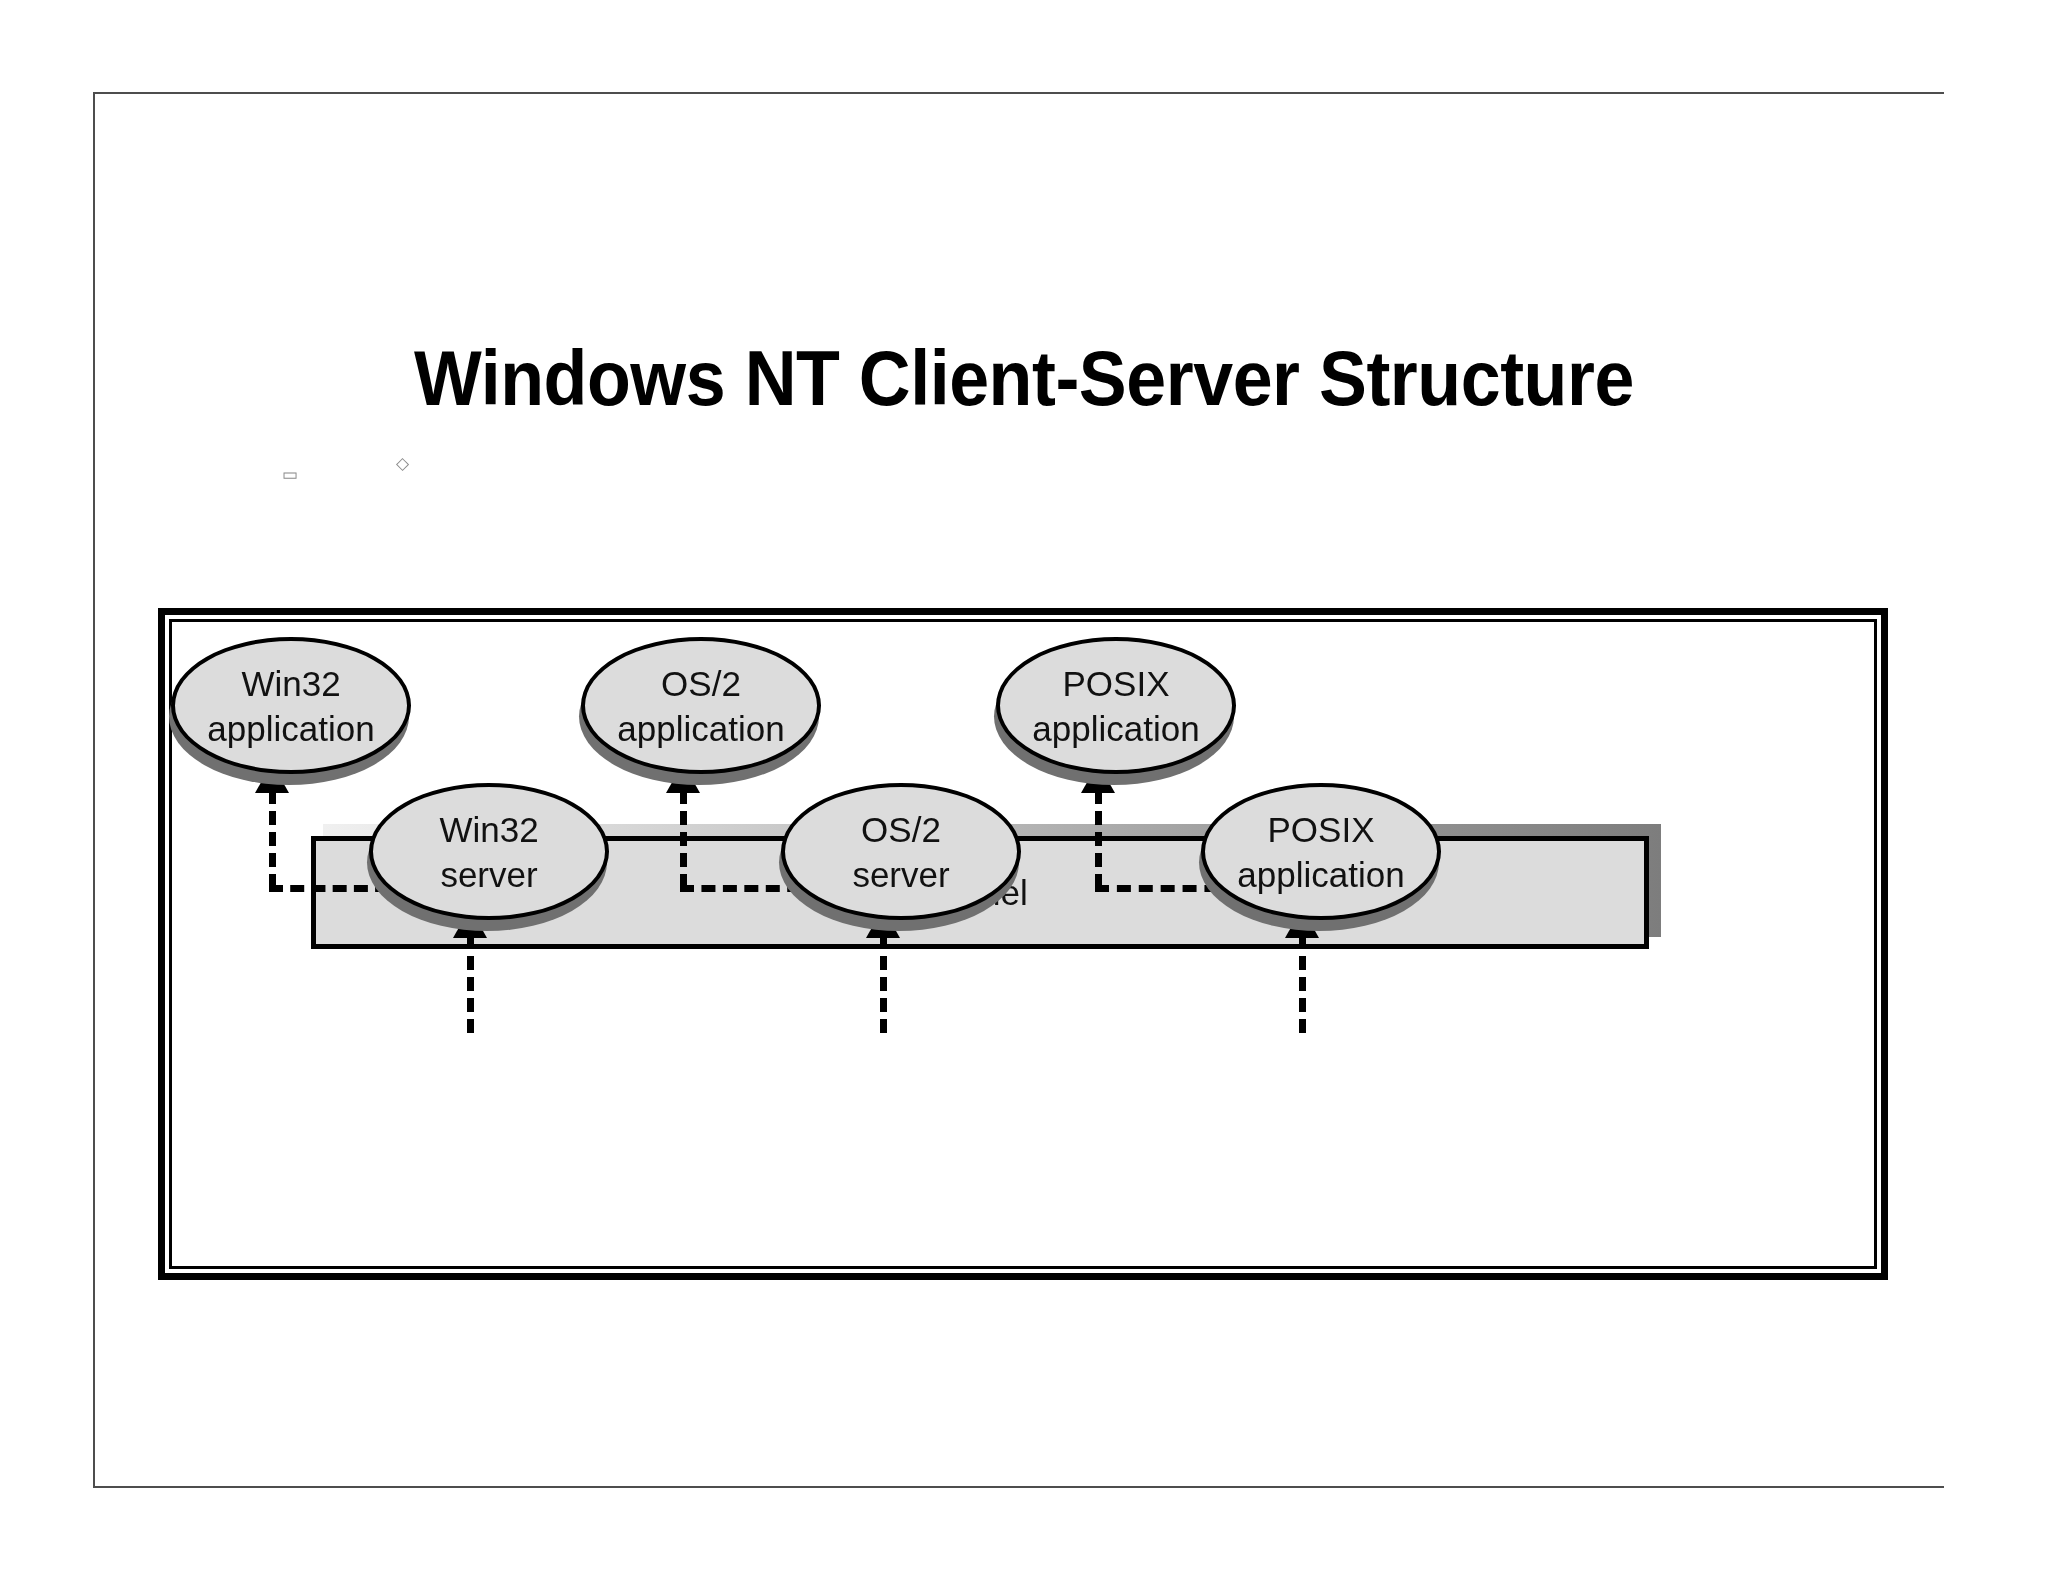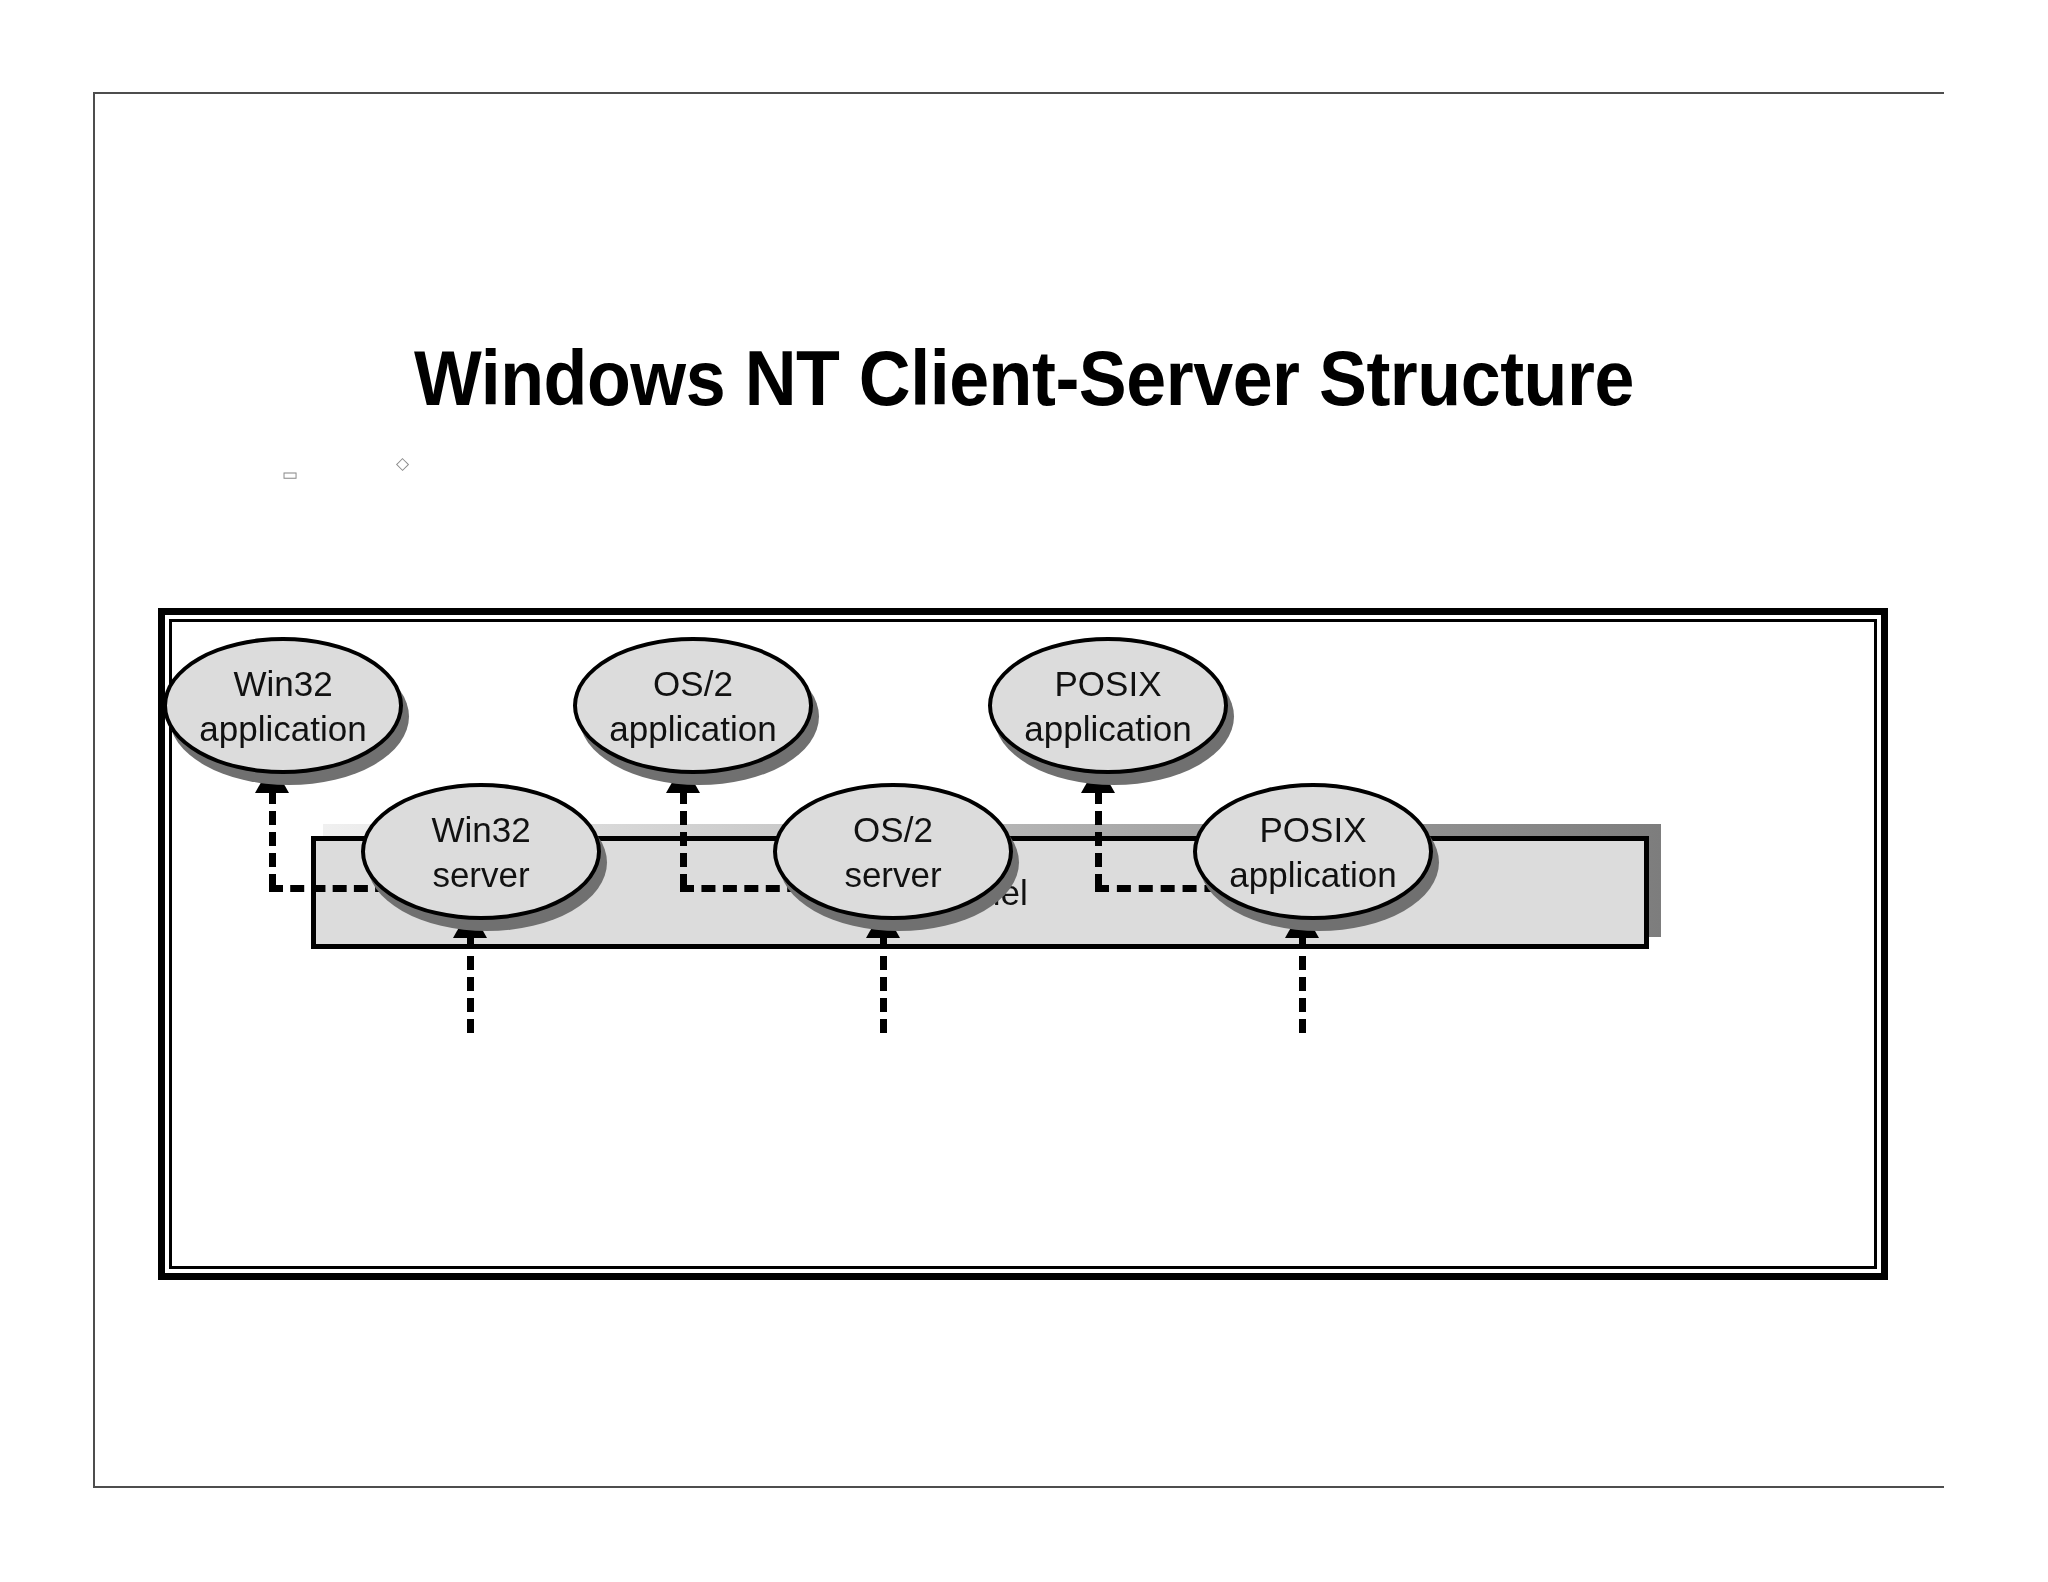--- a/index.html
+++ b/index.html
@@ -109,7 +109,7 @@
   }
   .node .body {
     position: absolute;
-    left: 8px;
+    left: 16px;
     top: 0;
     width: 100%;
     height: 100%;

